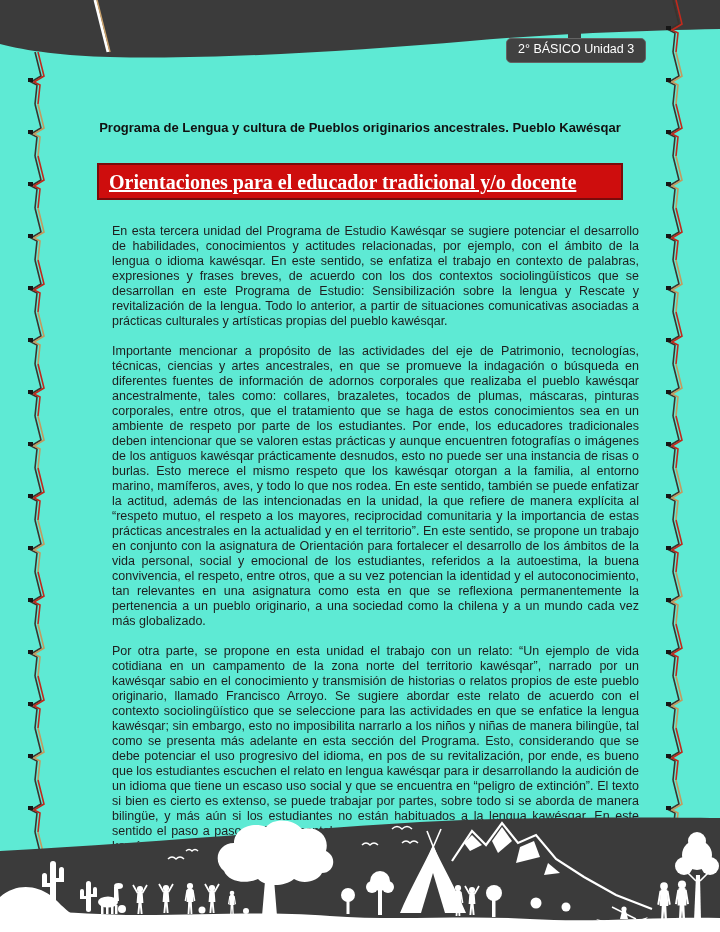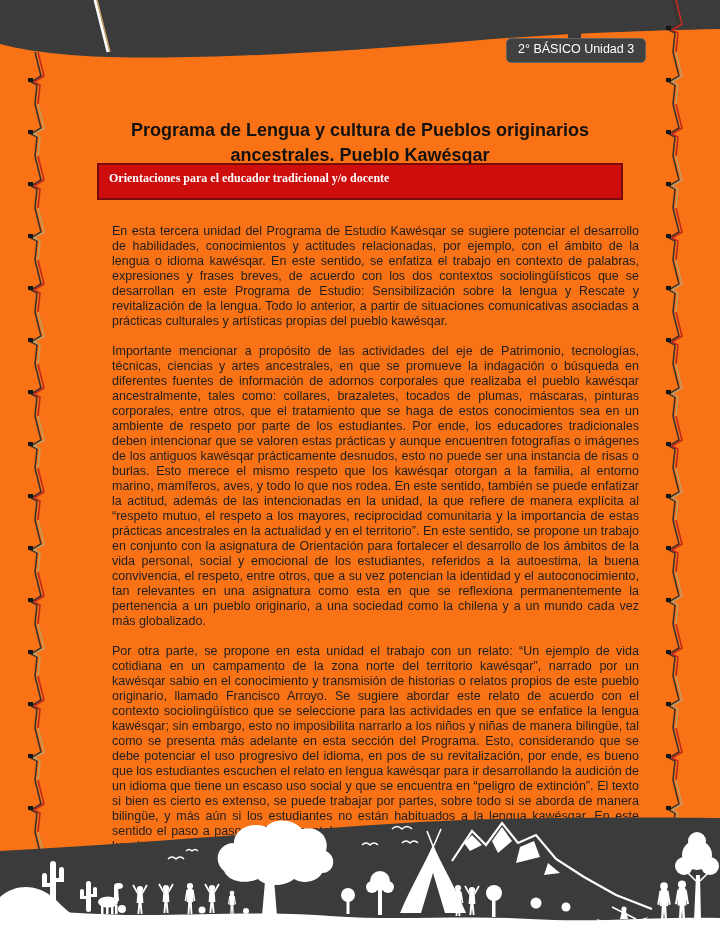--- a/index.html
+++ b/index.html
@@ -5,7 +5,7 @@
   html,body { margin:0; padding:0; background:#ffffff; }
   .page {
     position:relative; width:720px; height:932px; overflow:hidden;
-    background:#f97316; font-family:"Liberation Sans", sans-serif;
+    background:#5eead4; font-family:"Liberation Sans", sans-serif;
   }
   
   .top-band { position:absolute; left:0; top:0; width:720px; height:70px; z-index:2; }

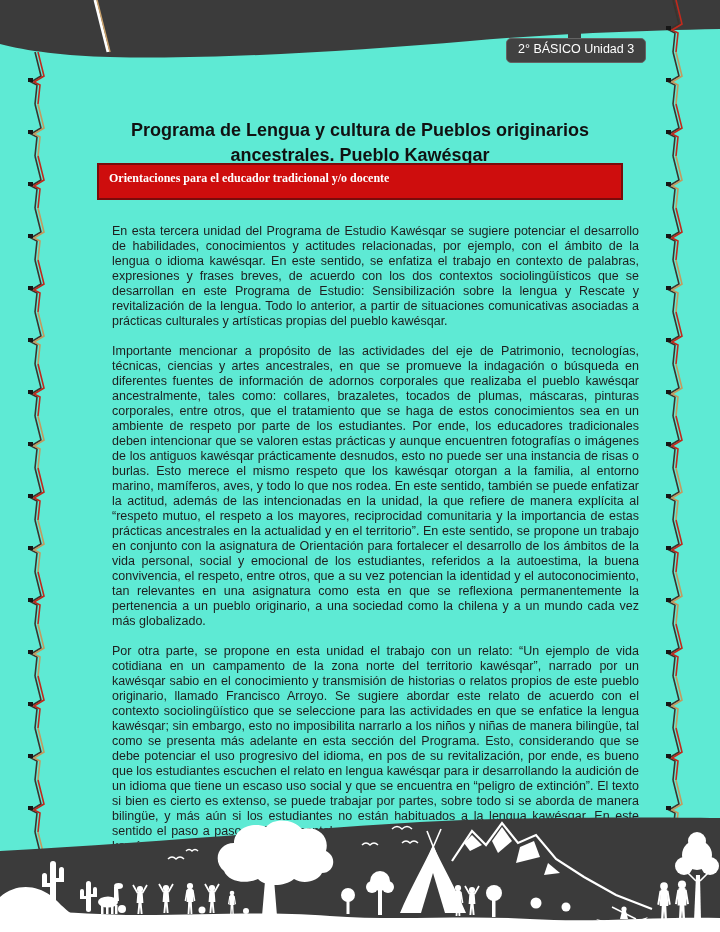--- a/index.html
+++ b/index.html
@@ -24,7 +24,7 @@
   
   .doc-title {
     position:absolute; left:90px; top:106px; width:540px; z-index:5;
-    text-align:center; font-weight:bold; font-size:18px; line-height:25px;
+    text-align:center; font-weight:bold; font-size:13px; line-height:25px;
     color:#111111;
   }
   

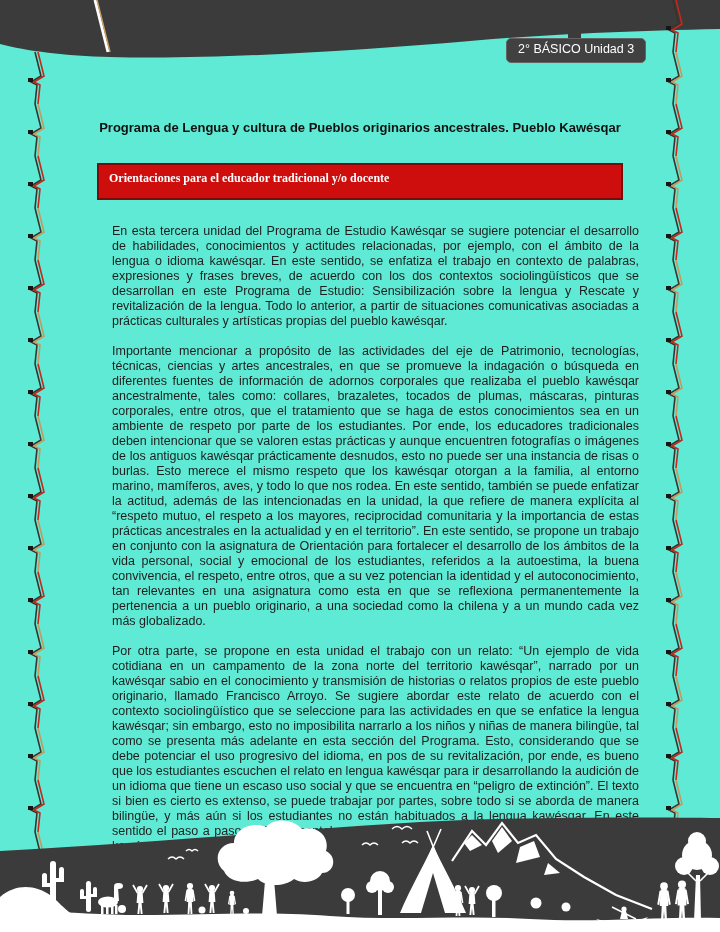--- a/index.html
+++ b/index.html
@@ -32,7 +32,7 @@
     position:absolute; left:97px; top:163px; width:526px; height:37px; z-index:5;
     background:#ce0d0d; border:2px solid #7a0b0b; box-sizing:border-box;
     color:#ffffff; font-family:"Liberation Serif", serif; font-weight:bold;
-    font-size:12px; padding:6px 0 0 10px;
+    font-size:20px; padding:6px 0 0 10px;text-decoration:underline;
   }
   
   .body-text {

